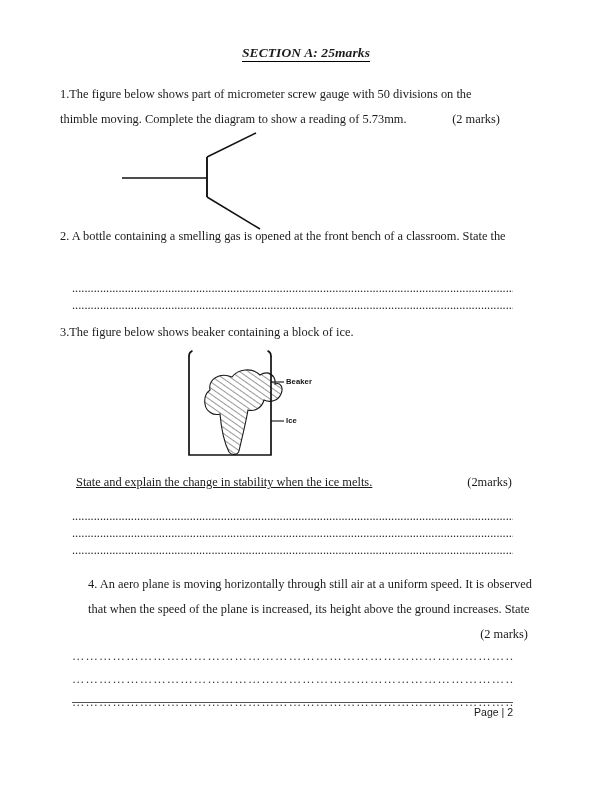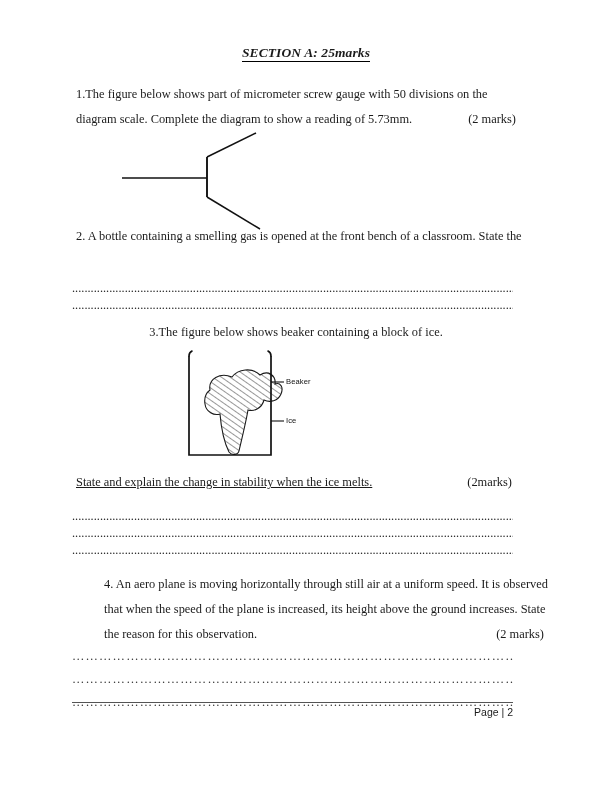--- a/index.html
+++ b/index.html
@@ -42,7 +42,7 @@
   
   .qblock {
     position: absolute;
-    left: 76px;
+    left: 60px;
     width: 440px;
     font-size: 12.4px;
     line-height: 25px;

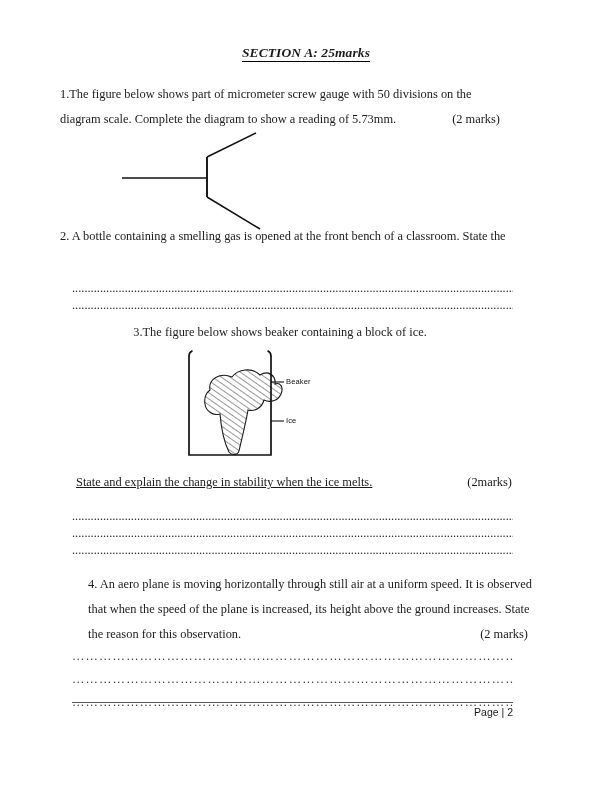--- a/index.html
+++ b/index.html
@@ -140,7 +140,7 @@
   <div class="qblock" style="top:82px;">
     <div class="qline">1.The figure below shows part of micrometer screw gauge with 50 divisions on the</div>
     <div class="qline">
-      <span>diagram scale.  Complete the diagram to show a reading of 5.73mm.</span>
+      <span>thimble moving.  Complete the diagram to show a reading of 5.73mm.</span>
       <span class="marks">(2 marks)</span>
     </div>
   </div>

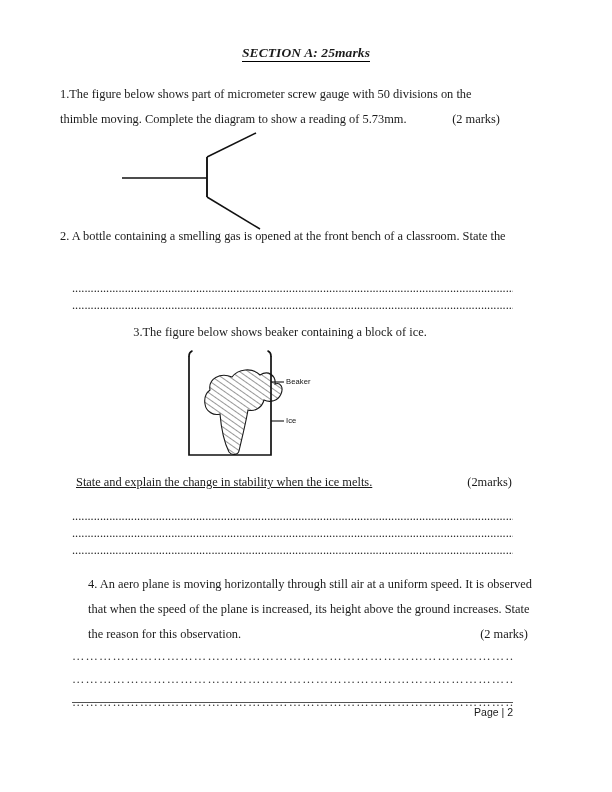--- a/index.html
+++ b/index.html
@@ -161,7 +161,7 @@
   <div class="dots dense" style="top:277px;">...............................................................................................................................................................................</div>
   <div class="dots dense" style="top:294px;">...............................................................................................................................................................................</div>
 
-  <div class="qblock" style="top:320px;text-align:center;">
+  <div class="qblock" style="top:320px;">
     <div class="qline">3.The figure below shows beaker containing a block of ice.</div>
   </div>
 

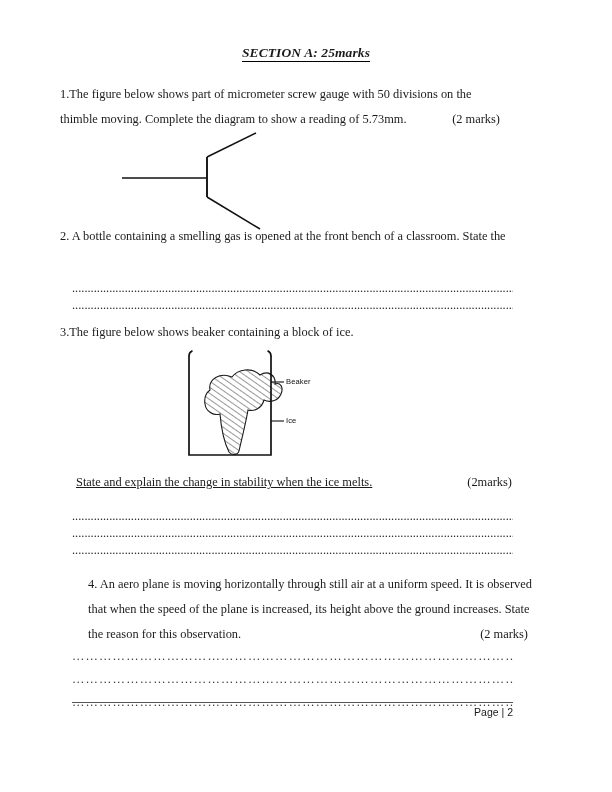--- a/index.html
+++ b/index.html
@@ -104,6 +104,7 @@
     color: #111;
     letter-spacing: 0.1px;
     white-space: nowrap;
+    font-weight: bold;
   }
   .lbl-beaker { left: 110px; top: 31px; }
   .lbl-ice    { left: 110px; top: 70px; }

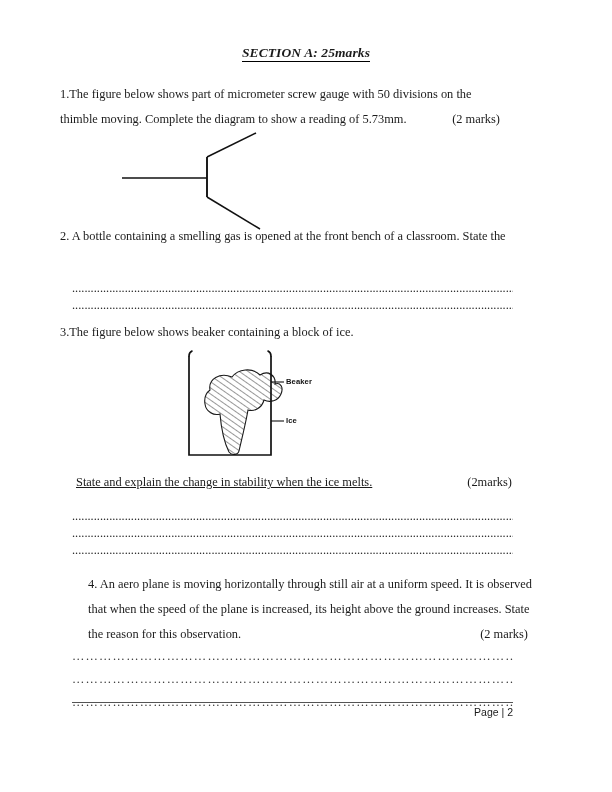--- a/index.html
+++ b/index.html
@@ -213,7 +213,6 @@
     <div class="qline">4. An aero plane is moving horizontally through still air at a uniform speed. It is observed</div>
     <div class="qline">that when the speed of the plane is increased, its height above the ground increases. State</div>
     <div class="qline">
-      <span>the reason for this observation.</span>
       <span class="marks">(2 marks)</span>
     </div>
   </div>

